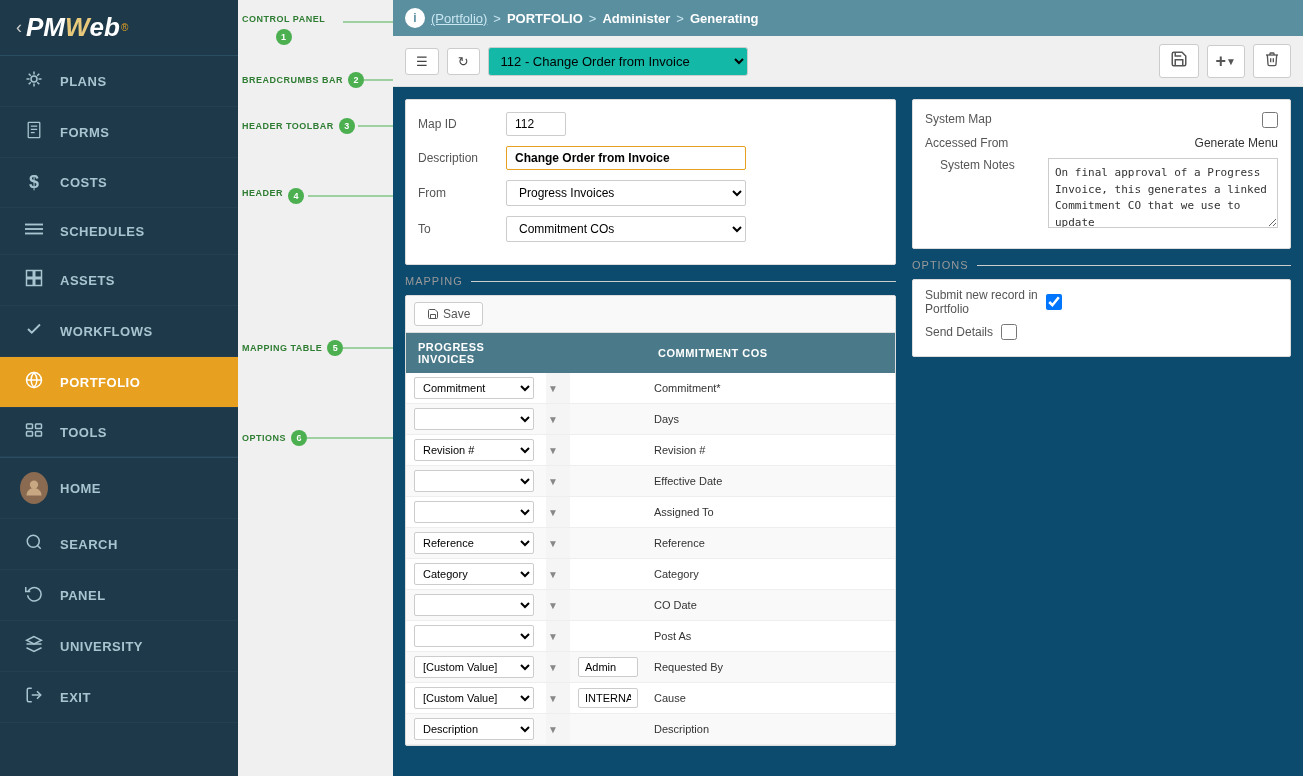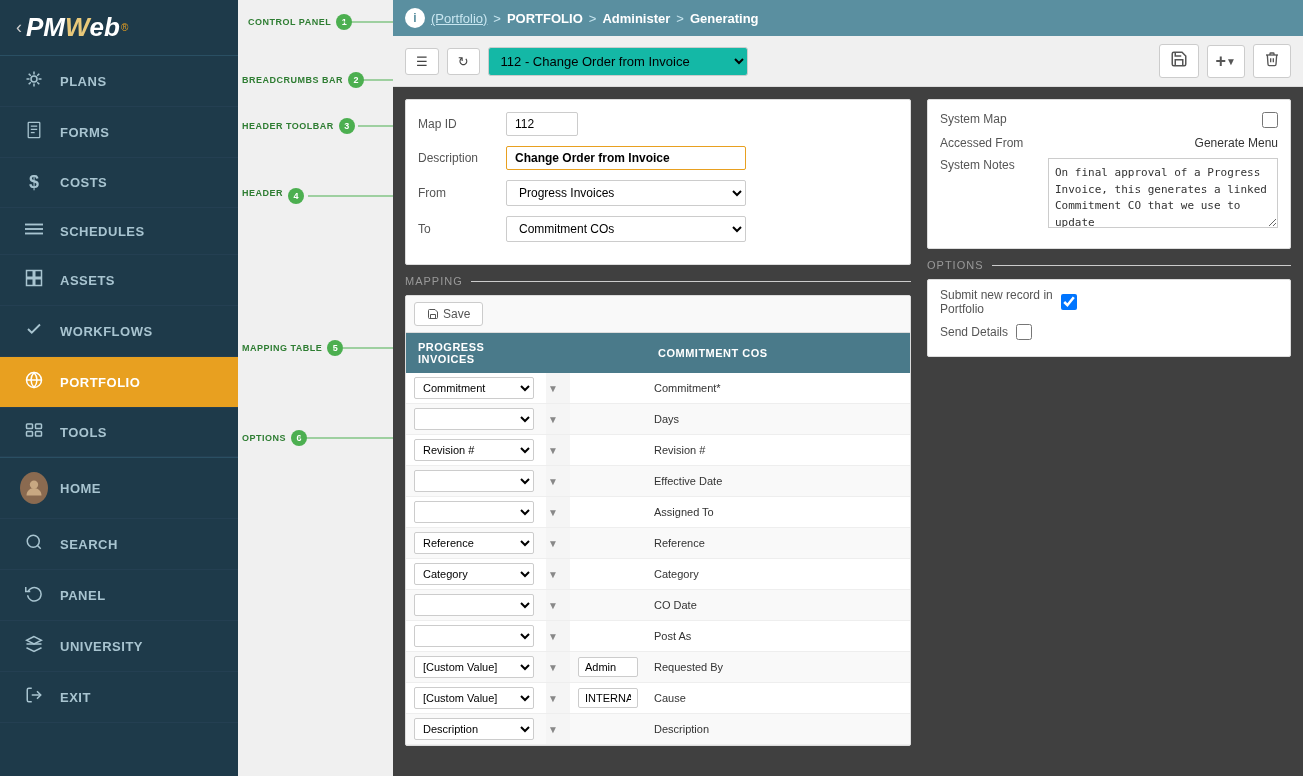--- a/index.html
+++ b/index.html
@@ -487,7 +487,7 @@
 </div>
 
 <div style="width:155px;min-width:155px;background:#f0f0f0;padding:0;position:relative;">
-  <div style="position:absolute;top:14px;left:10px;display:flex;align-items:center;gap:5px;">
+  <div style="position:absolute;top:14px;left:4px;display:flex;align-items:center;gap:5px;flex-direction:column;">
     <span style="font-size:9px;color:#2e7d32;font-weight:bold;letter-spacing:0.5px;">CONTROL PANEL</span>
     <span style="background:#4caf50;color:white;border-radius:50%;width:16px;height:16px;display:flex;align-items:center;justify-content:center;font-size:9px;font-weight:bold;">1</span>
   </div>

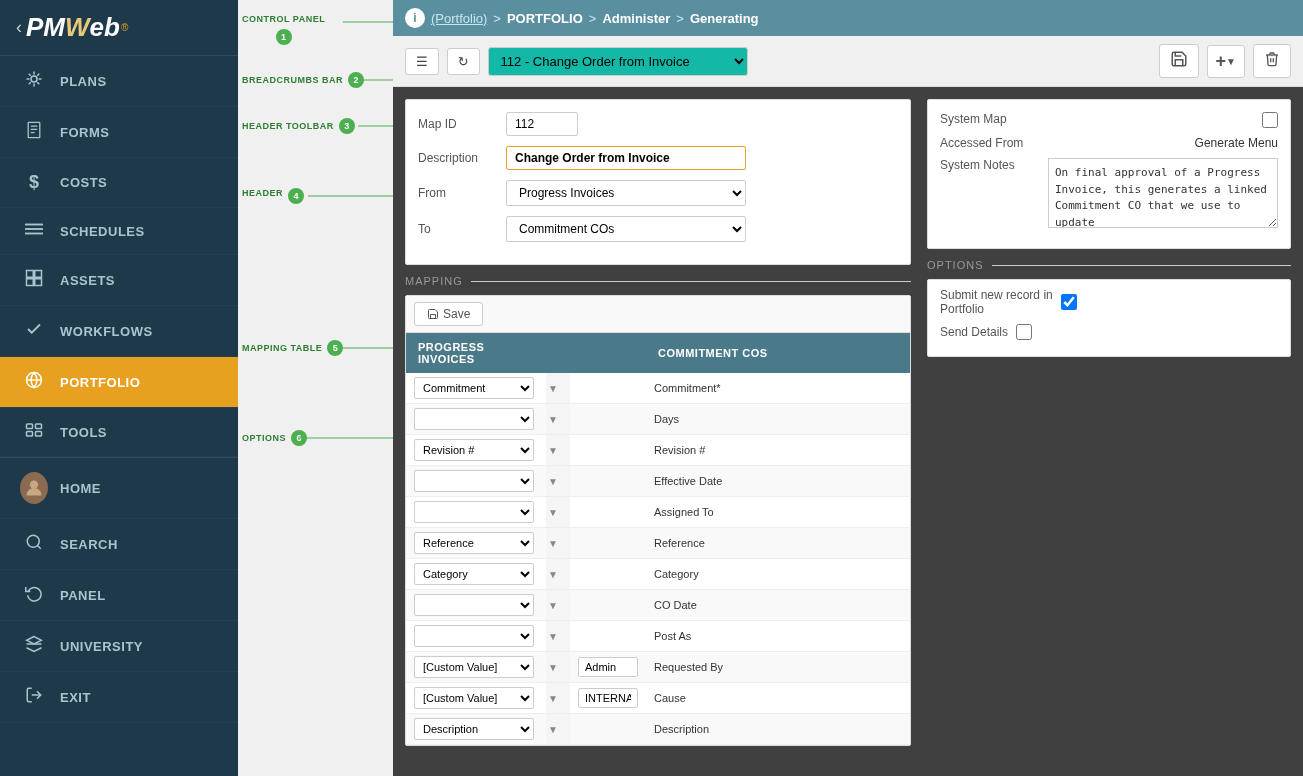--- a/index.html
+++ b/index.html
@@ -159,7 +159,7 @@
       flex: 1;
       overflow-y: auto;
       padding: 12px;
-      background: #404040;
+      background: #0c4a6e;
     }
     .form-row {
       display: flex;

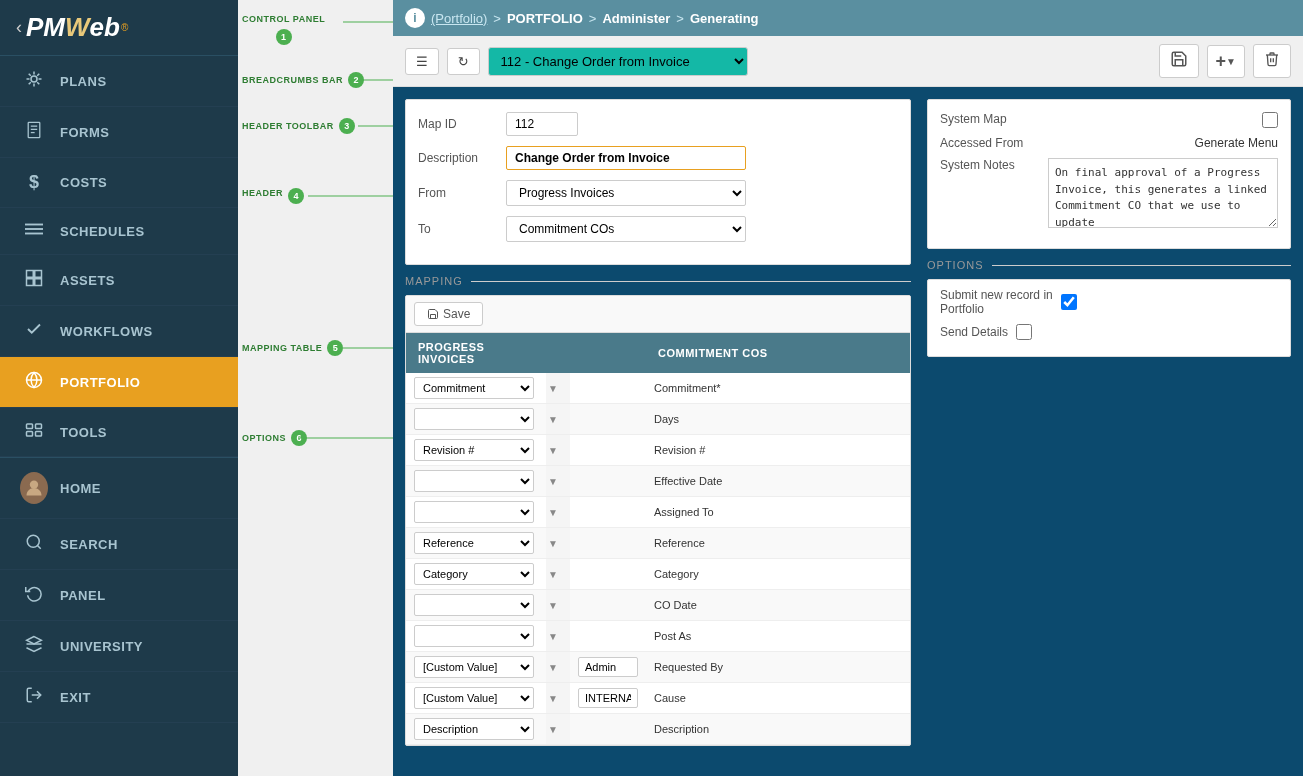--- a/index.html
+++ b/index.html
@@ -578,7 +578,7 @@
           <div class="form-row">
             <div class="form-group">
               <label class="form-label">Map ID</label>
-              <input class="form-input form-input-small" value="112" style="width: 72px;" readonly="">
+              <input class="form-input form-input-small" value="112" style="width: 60px;" readonly="">
             </div>
           </div>
 

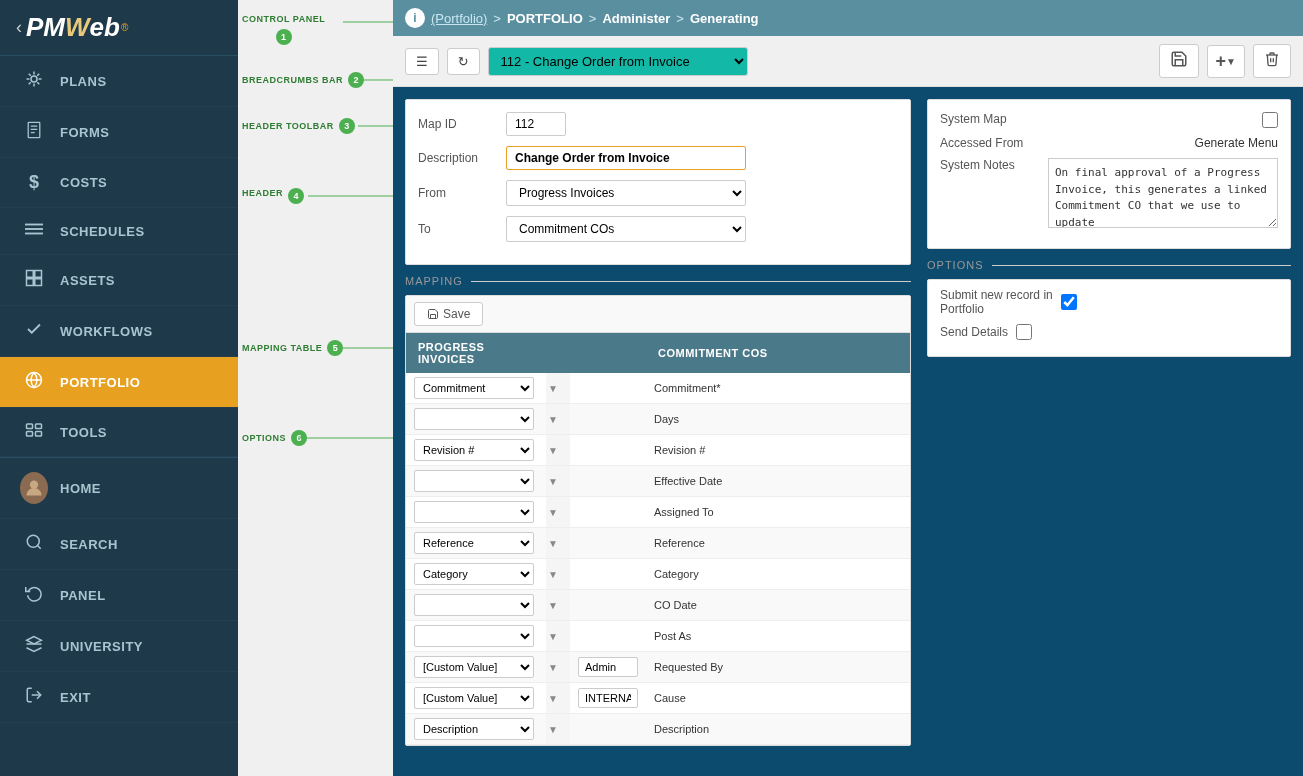--- a/index.html
+++ b/index.html
@@ -727,7 +727,7 @@
             <span class="right-value">Generate Menu</span>
           </div>
 
-          <div class="right-row" style="align-items:flex-start;">
+          <div class="right-row" style="align-items:flex-start;margin-left:15px;">
             <span class="right-label">System Notes</span>
             <textarea class="system-notes" readonly="" style="">On final approval of a Progress
 Invoice, this generates a linked

